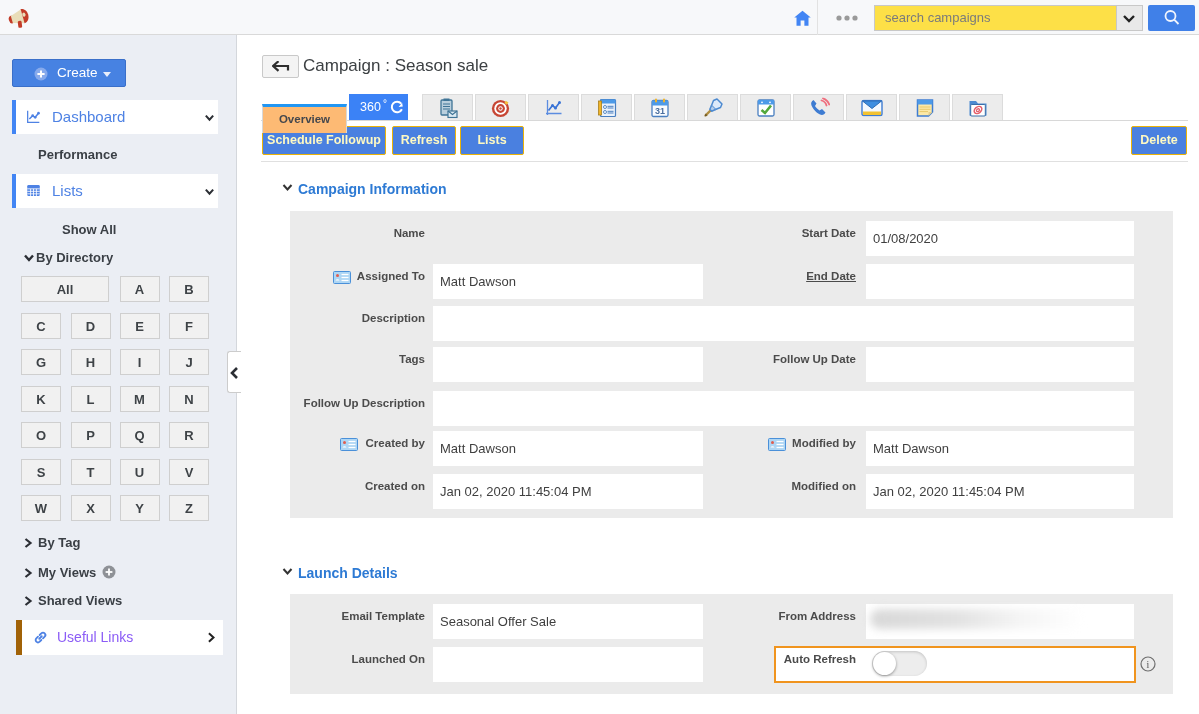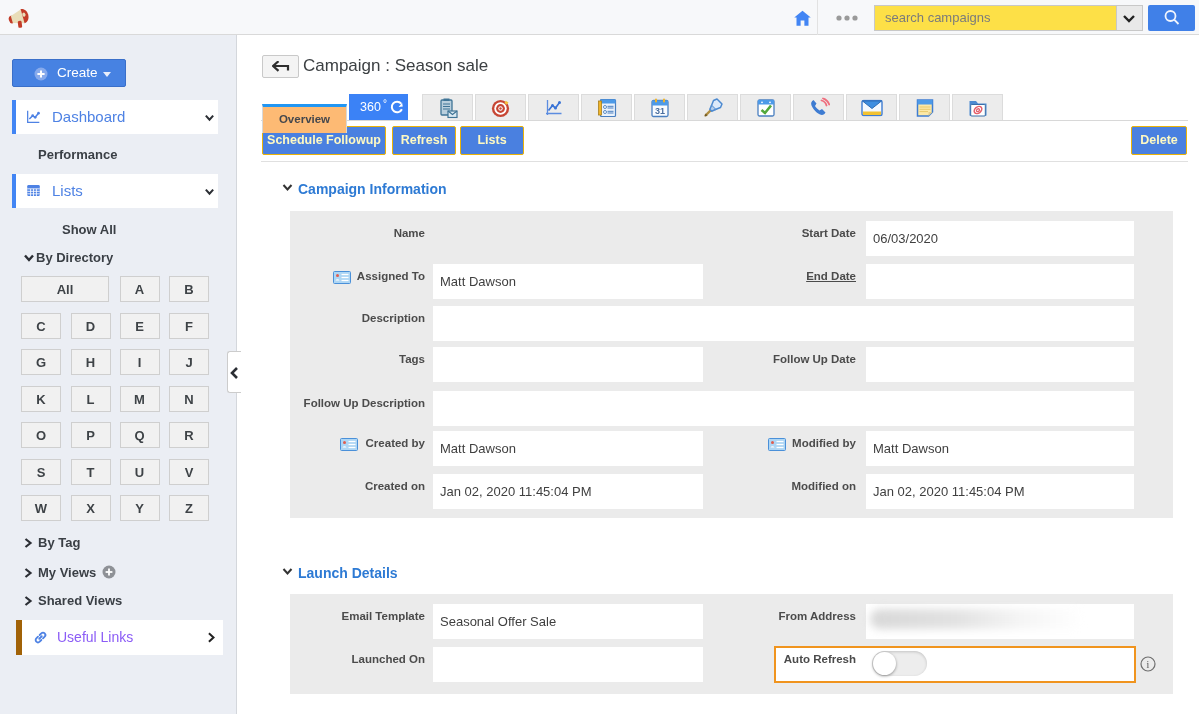--- a/index.html
+++ b/index.html
@@ -350,7 +350,7 @@
     <div class="panel" id="panel2" style="top:559px; height:100px;"></div>
     <div class="flabel" style="left:28px;top:192px;width:160px;">Name</div>
     <div class="flabel" style="left:459px;top:192px;width:160px;">Start Date</div>
-    <div class="finput" style="left:629px;top:186px;width:268px;">06/03/2020</div>
+    <div class="finput" style="left:629px;top:186px;width:268px;">01/08/2020</div>
     <svg class="cardic" style="left:96px;top:236px" viewBox="0 0 18 13">
         <rect x="0.5" y="0.5" width="17" height="12" rx="1" fill="#aed6f4" stroke="#4a90d9" stroke-width="1"></rect>
         <circle cx="4.5" cy="4.5" r="1.5" fill="#e05d4f"></circle>

